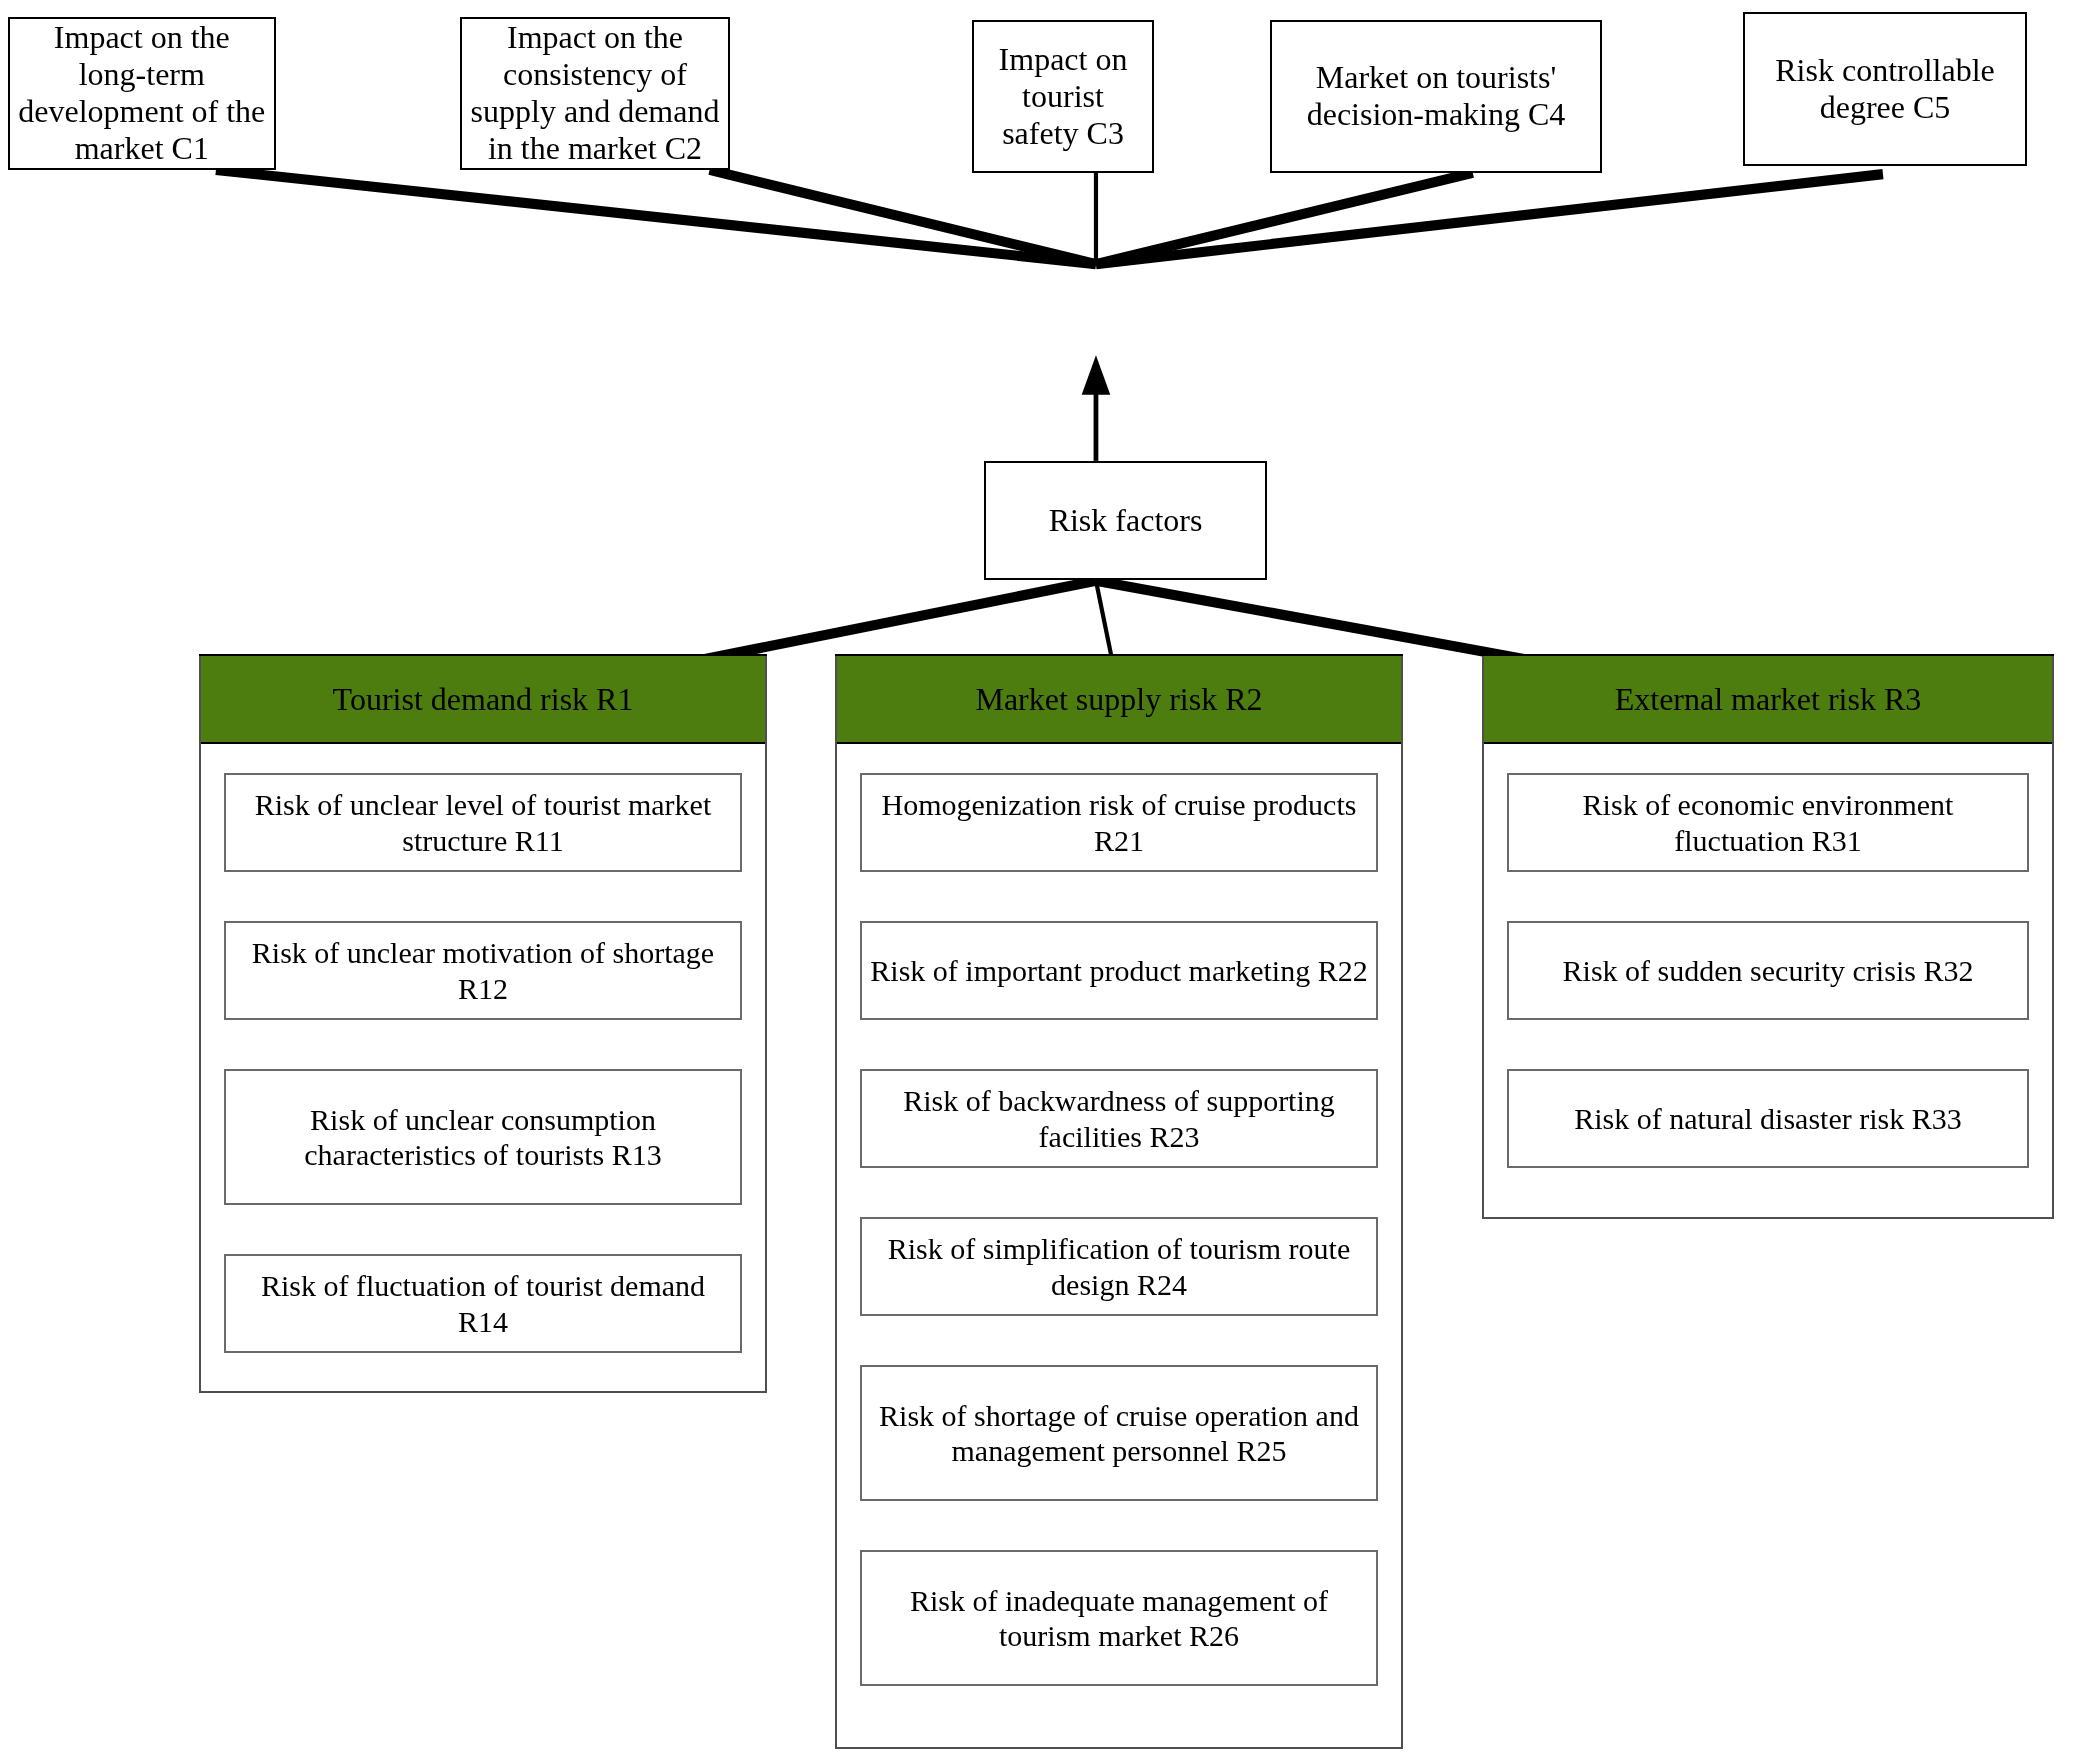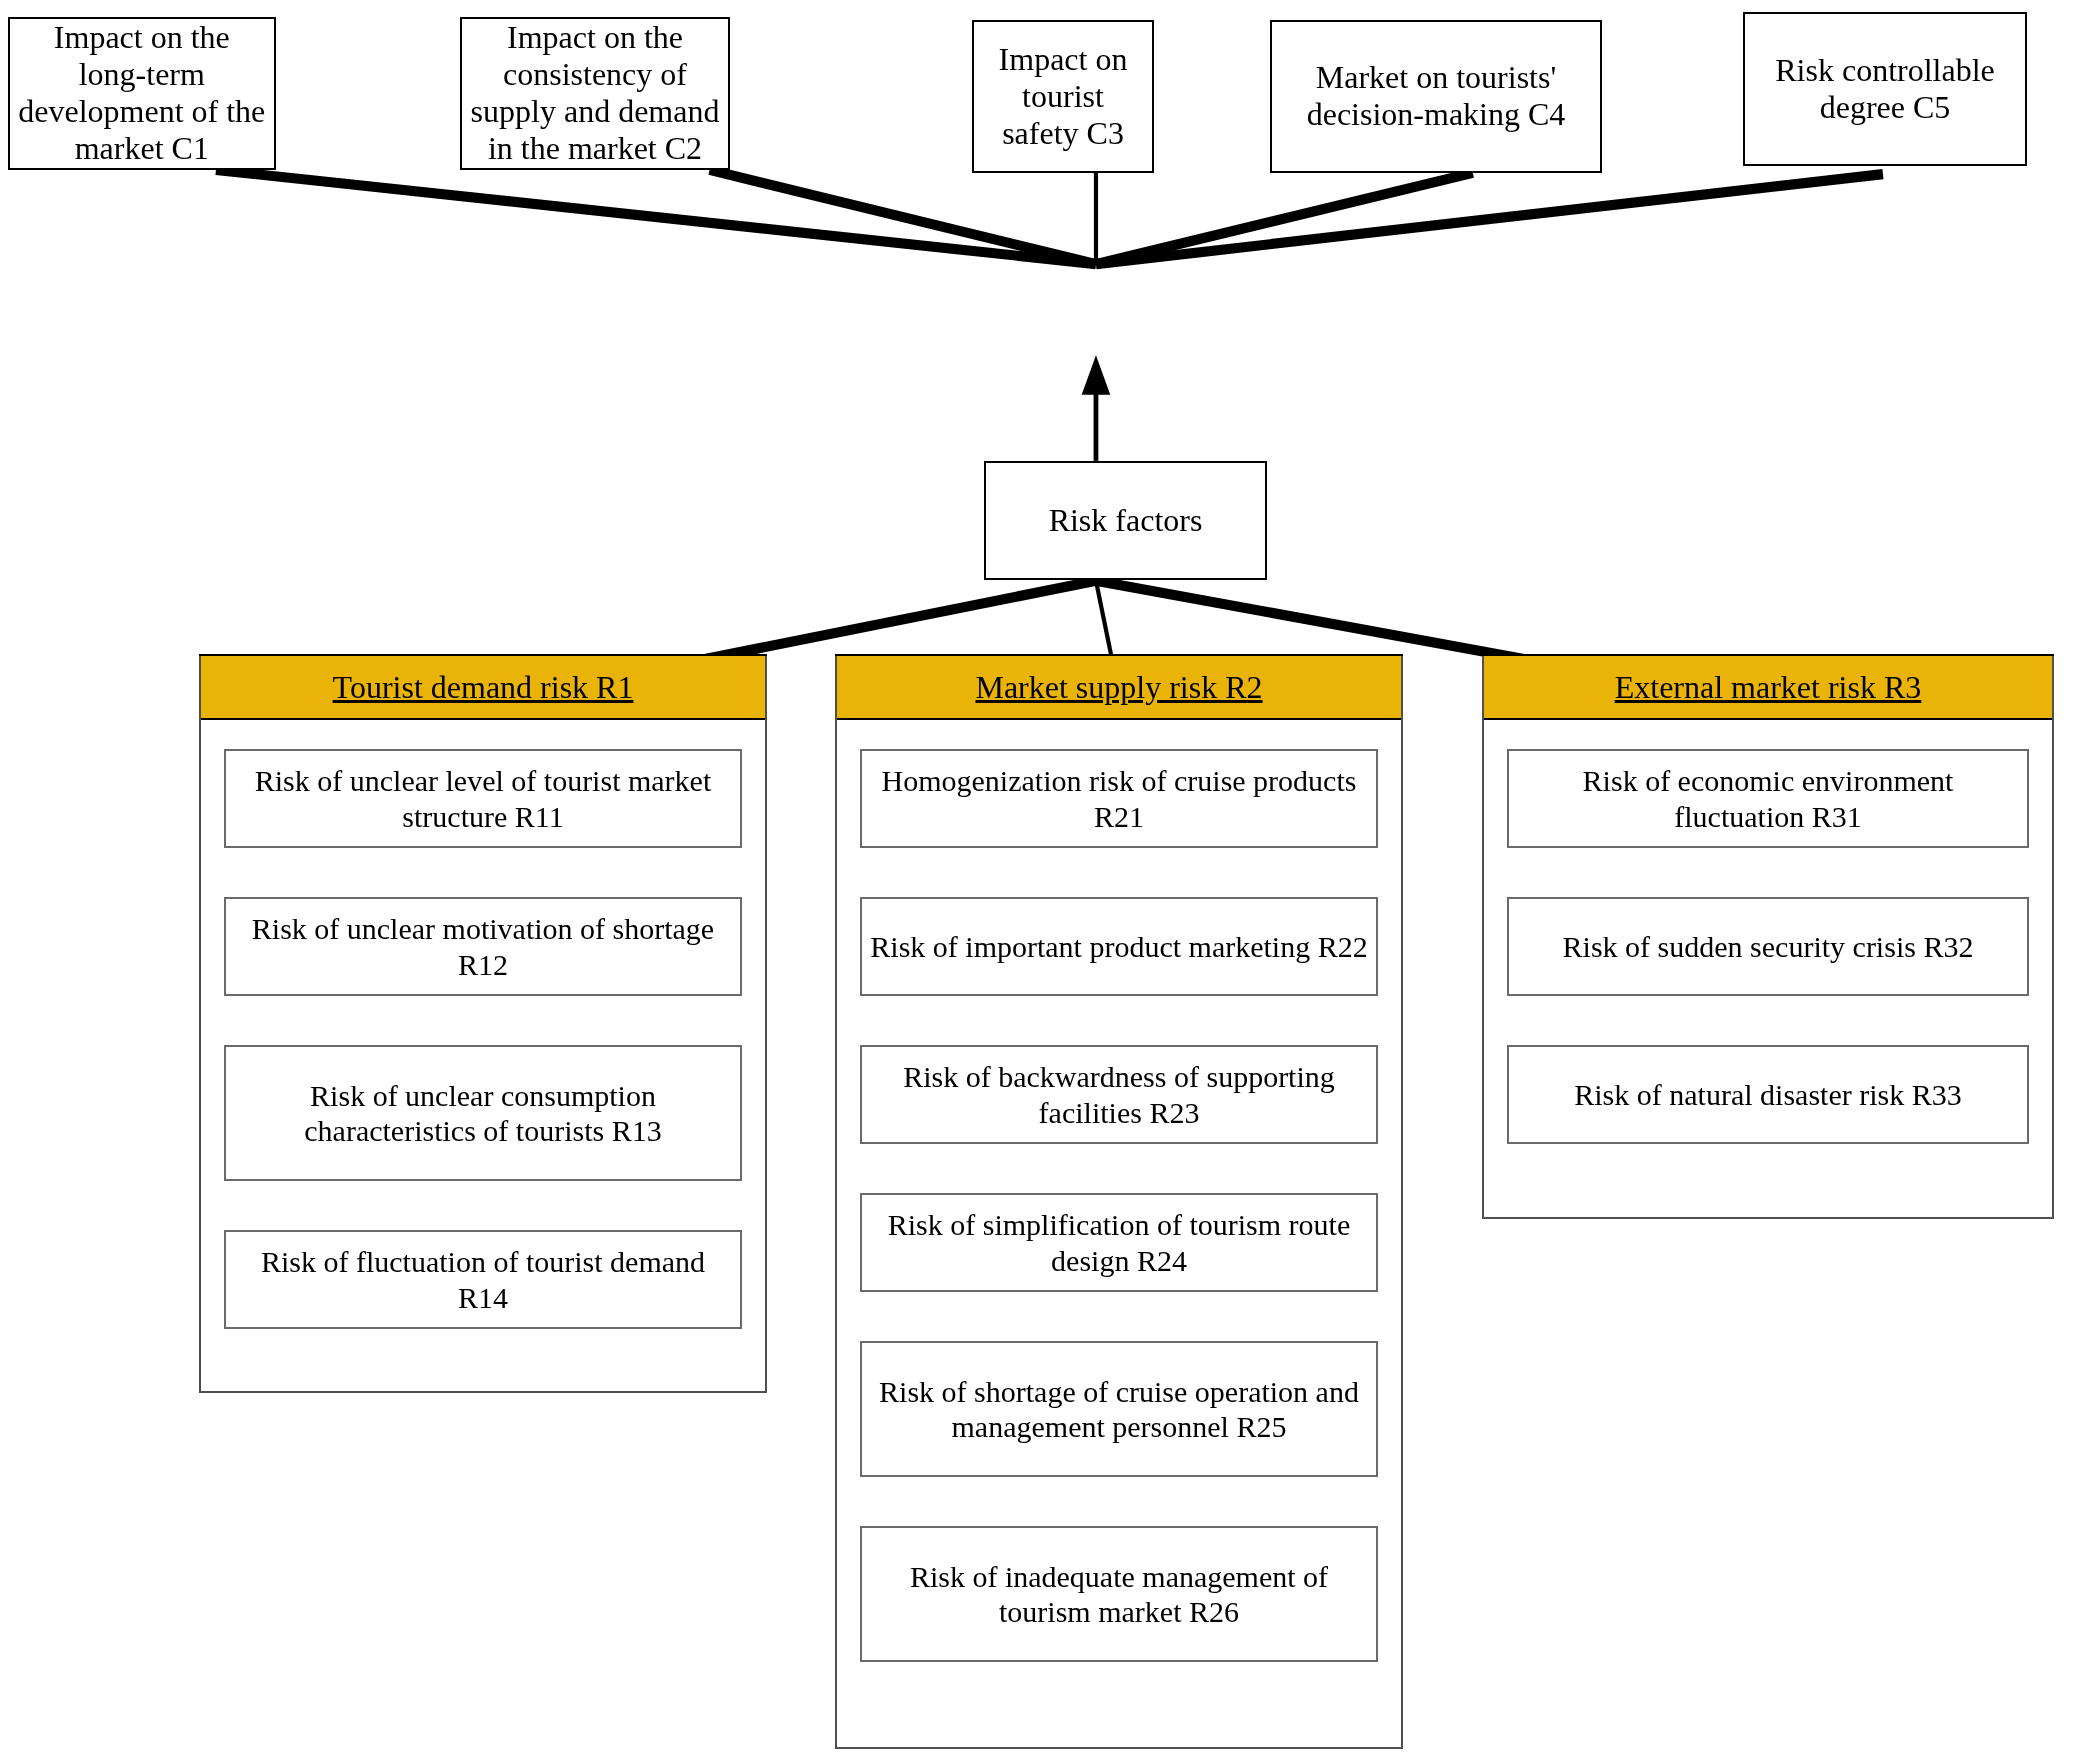--- a/index.html
+++ b/index.html
@@ -52,14 +52,13 @@
   .col-header{
     box-sizing:border-box;
     border-bottom:2.4px solid #000000;
-    height:64px;
+    height:88px;
     display:flex;
     align-items:center;
     justify-content:center;
     font-size:32px;
     text-align:center;
-    background:#eab308;
-    text-decoration:underline;
+    background:#4d7c0f;
   }
   .col-header-top{
     position:absolute;

